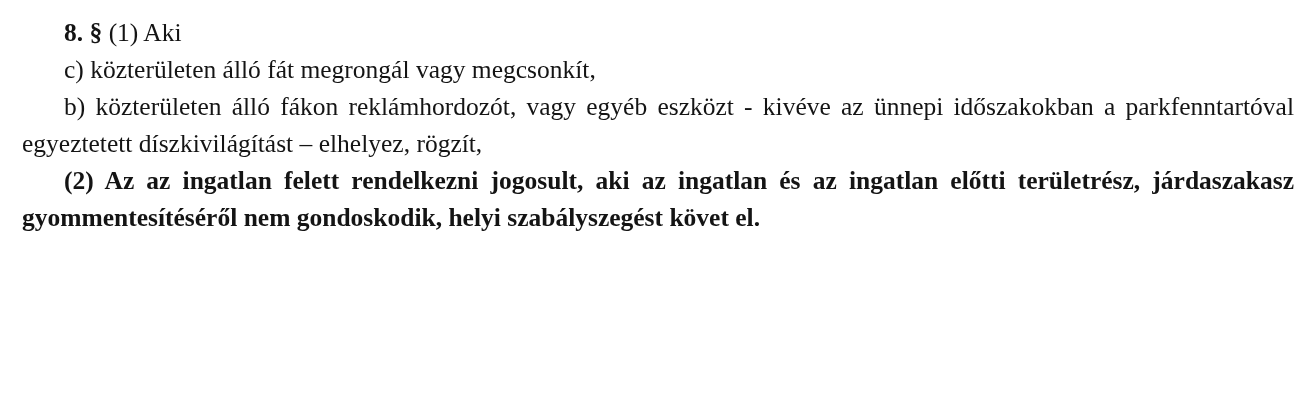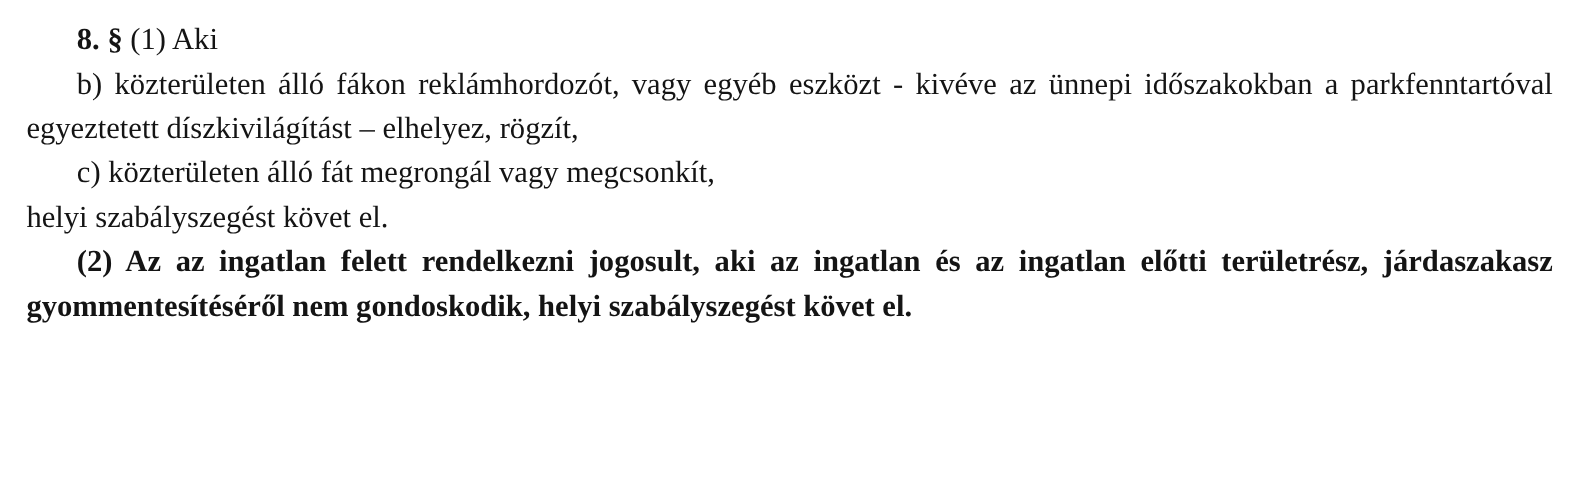--- a/index.html
+++ b/index.html
@@ -54,9 +54,9 @@
     <p class="para"><span class="bold">8. §</span><span> (1) Aki</span></p>
 
 
+    <p class="para"><span>c) közterületen álló fát megrongál vagy megcsonkít,</span></p>
+
     <p class="para"><span>b) közterületen álló fákon reklámhordozót, vagy egyéb eszközt - kivéve az ünnepi időszakokban a parkfenntartóval egyeztetett díszkivilágítást – elhelyez, rögzít,</span></p>
-
-    <p class="para"><span>c) közterületen álló fát megrongál vagy megcsonkít,</span></p>
 
     <p class="para no-indent"><span>helyi szabályszegést követ el.</span></p>
 

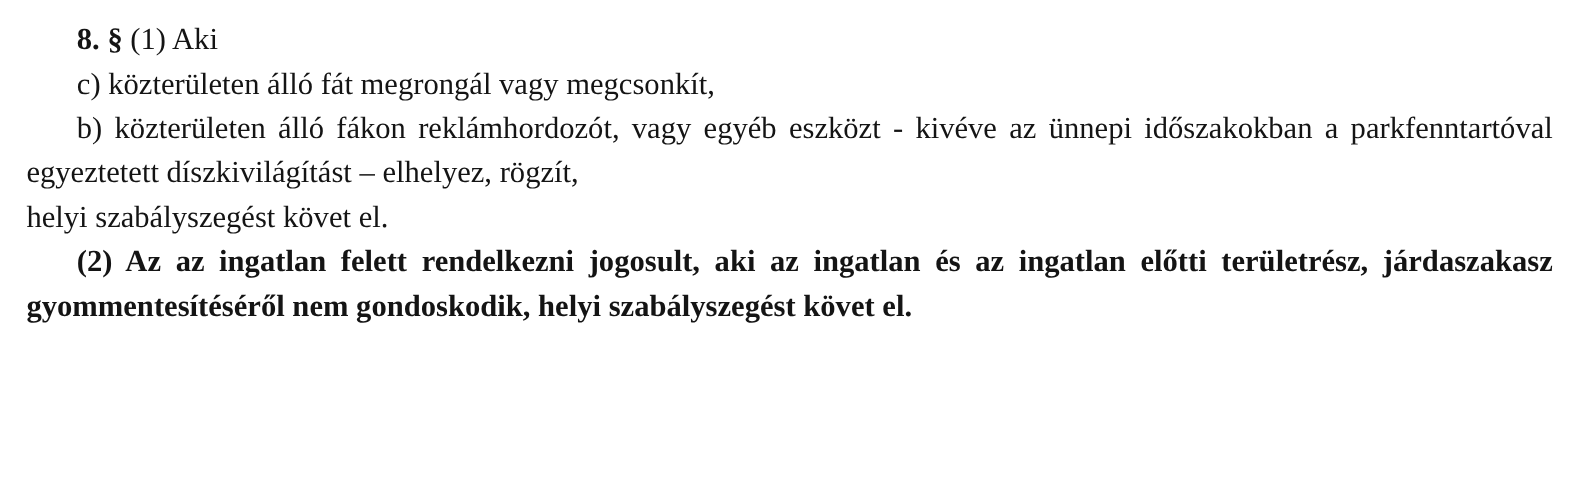--- a/index.html
+++ b/index.html
@@ -58,7 +58,6 @@
 
     <p class="para"><span>b) közterületen álló fákon reklámhordozót, vagy egyéb eszközt - kivéve az ünnepi időszakokban a parkfenntartóval egyeztetett díszkivilágítást – elhelyez, rögzít,</span></p>
 
-    <p class="para no-indent"><span>helyi szabályszegést követ el.</span></p>
 
     <p class="para"><span>(2) Az az ingatlan felett rendelkezni jogosult, aki az ingatlan és az ingatlan előtti területrész, járdaszakasz gyommentesítéséről nem gondoskodik, helyi szabályszegést követ el.</span></p>
 

